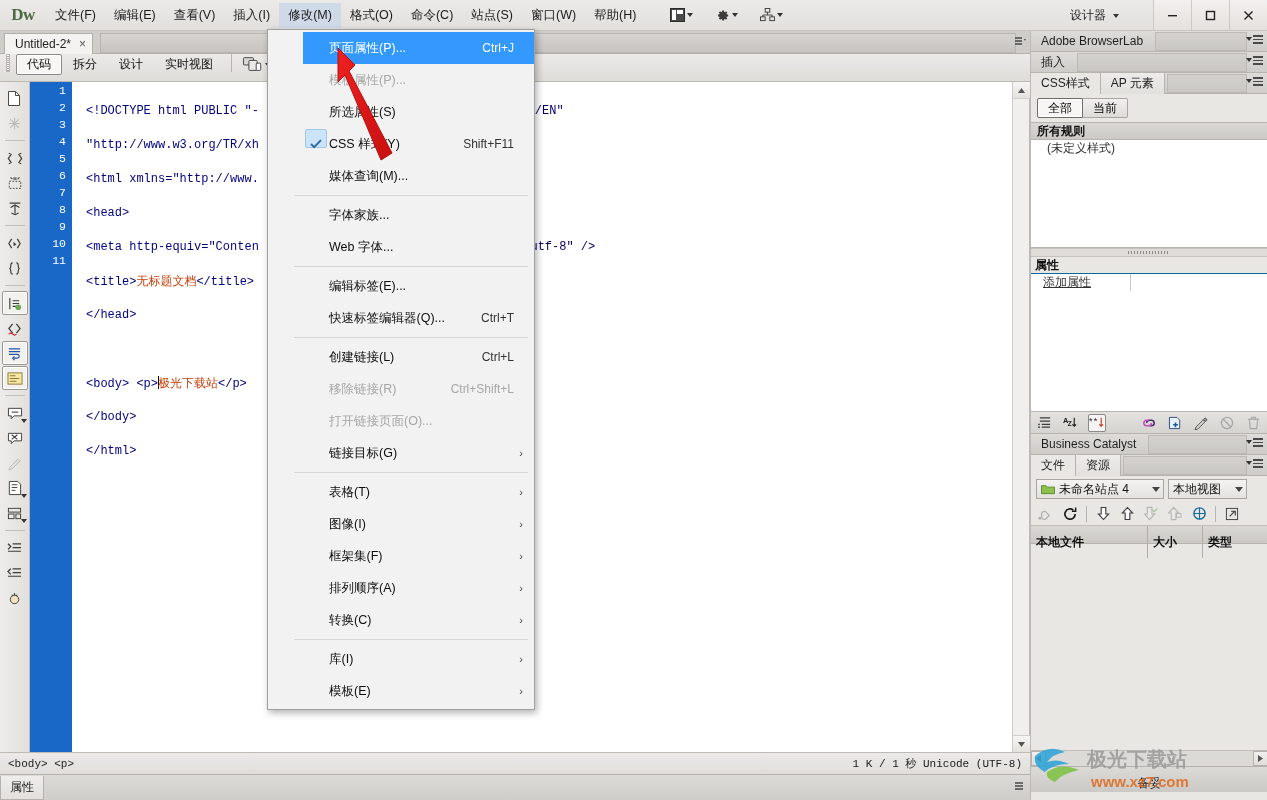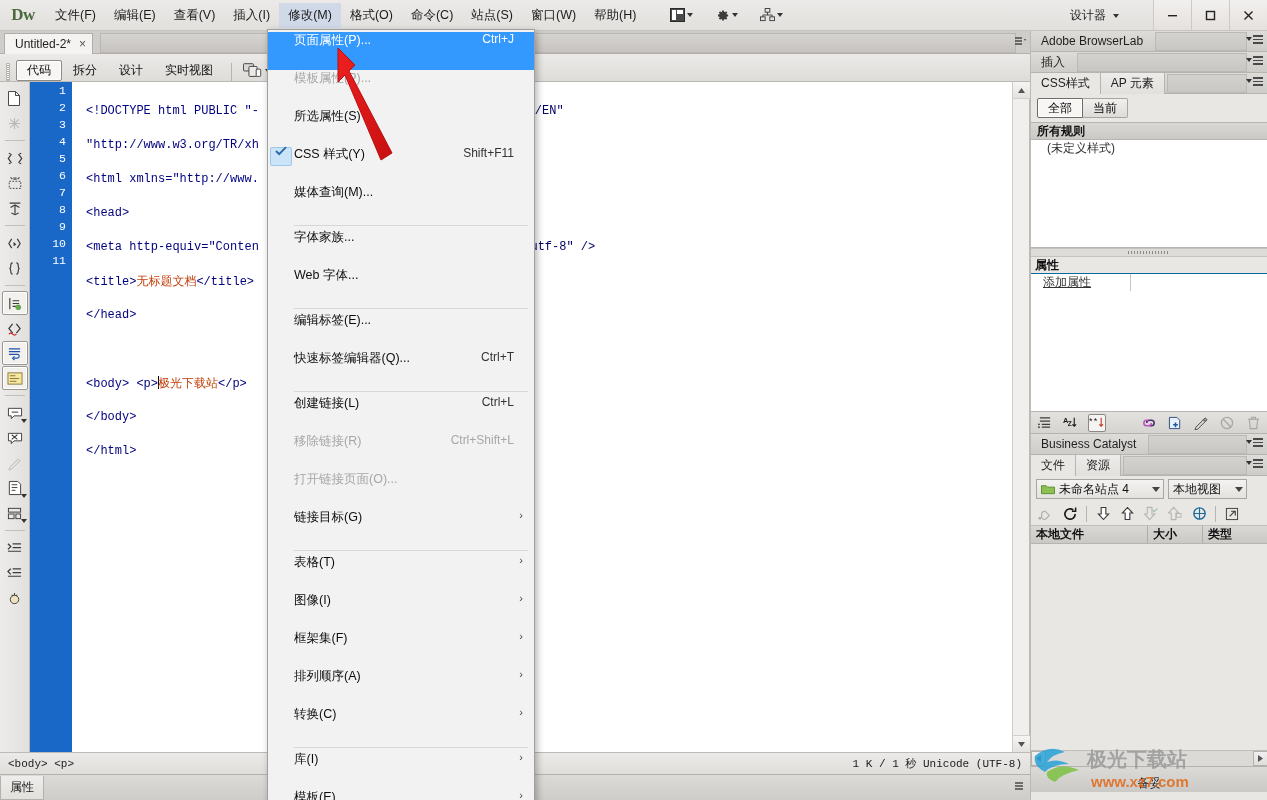--- a/index.html
+++ b/index.html
@@ -323,8 +323,8 @@
     box-shadow: 2px 3px 7px rgba(0,0,0,.30); z-index: 60; padding: 2px 0;
   }
   .mi {
-    display: flex; align-items: flex-start; height: 38px; padding: 0 6px 0 0;
-    font-size: 12.5px; color: #0d0d0d; cursor: default; position: relative;
+    display: flex; align-items: center; height: 32px; padding: 0 6px 0 0;
+    font-size: 12.5px; color: #0d0d0d; cursor: default; position: relative; margin-left: 35px;
   }
   .mi.hl { background: #3399ff; color: #fff; }
   .mi.disabled { color: #a7a7a7; }

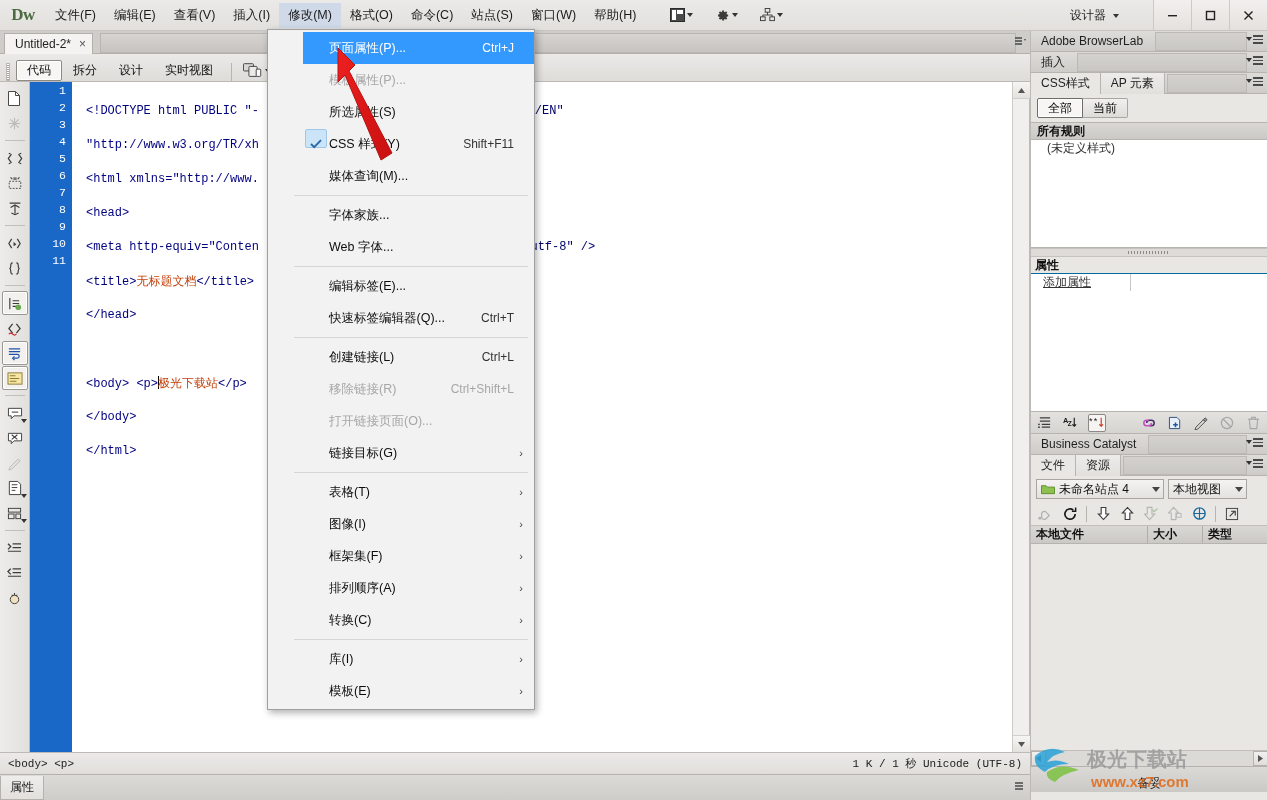--- a/index.html
+++ b/index.html
@@ -80,7 +80,7 @@
     position: absolute; top: 54px; left: 0; width: 1030px; height: 28px;
     background: linear-gradient(#eceae8, #dedcd9);
     border-bottom: 1px solid #bdbab6;
-    display: flex; align-items: flex-end; padding-left: 6px;
+    display: flex; align-items: flex-start; padding-left: 6px;
   }
   .grip {
     width: 4px; height: 18px; cursor: move;

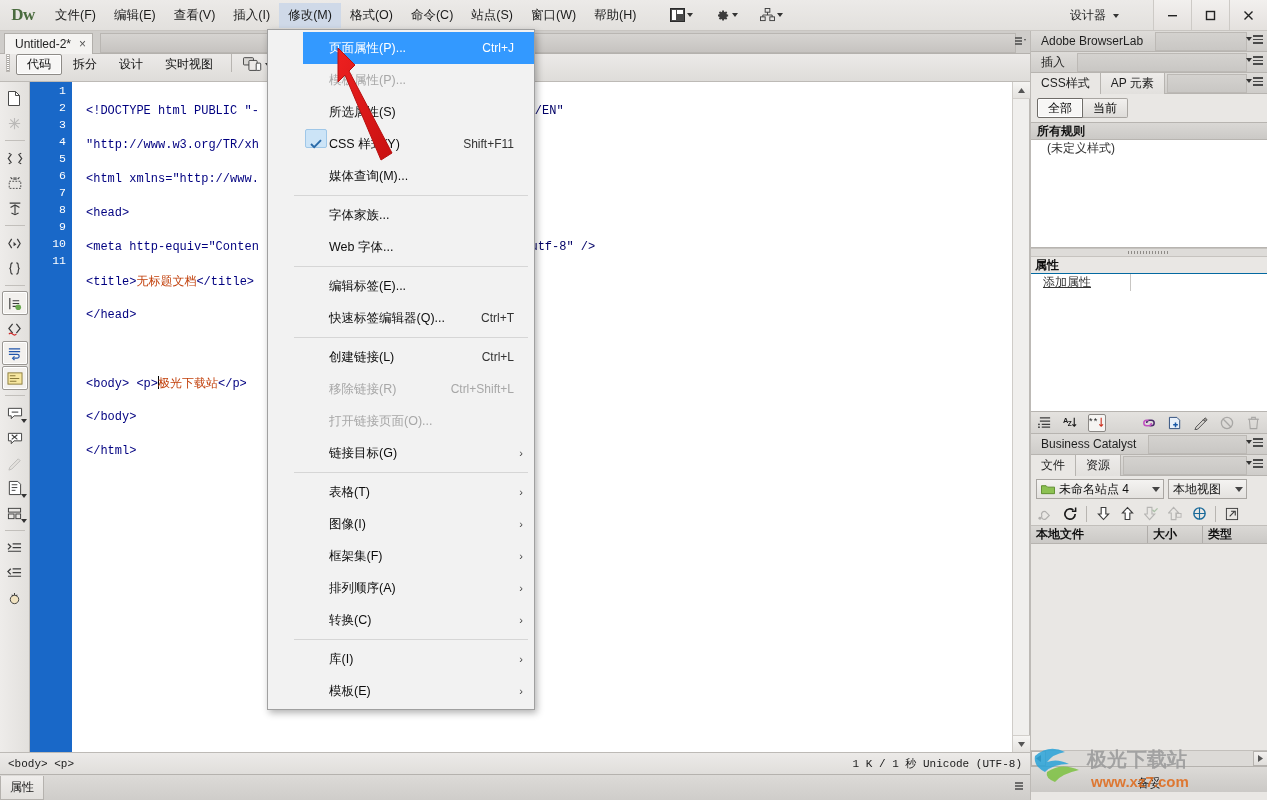--- a/index.html
+++ b/index.html
@@ -292,7 +292,7 @@
     background: linear-gradient(#dad8d5,#cbc9c6);
     font-size: 12px; font-weight: bold; color: #101010;
   }
-  .fch { display: flex; align-items: center; padding: 8px 5px; border-right: 1px solid #b0adaa; }
+  .fch { display: flex; align-items: center; padding: 16px 5px; border-right: 1px solid #b0adaa; }
   .filelist { background: #fff; height: 180px; }
   .frow { height: 18px; display: flex; align-items: center; font-size: 12px; color: #222; cursor: default; }
   .frow .fname { flex: 1; display: flex; align-items: center; gap: 6px; padding-left: 18px; }

